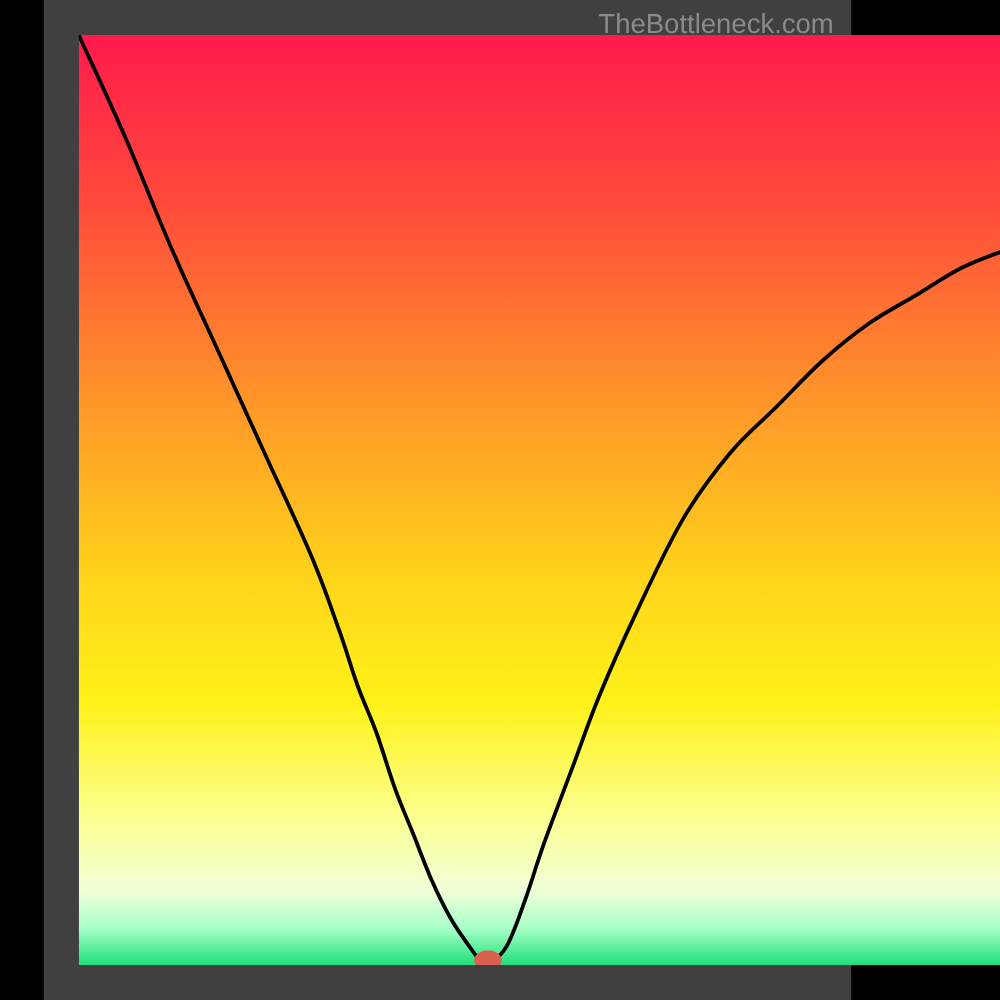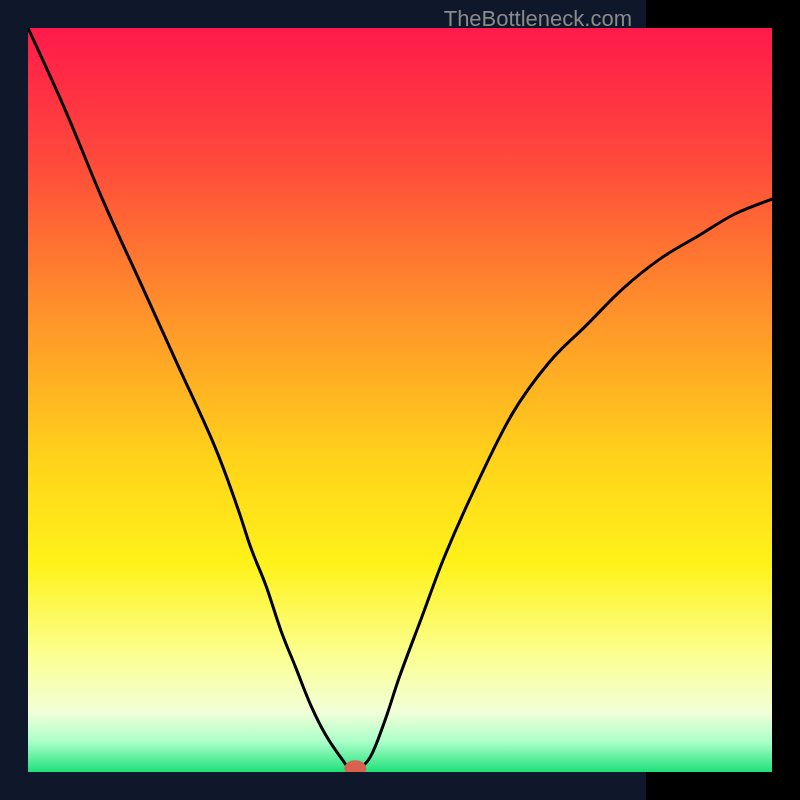--- a/index.html
+++ b/index.html
@@ -14,8 +14,9 @@
   .outer-frame {
     width: 646px;
     height: 800px;
-    background: #0f172a;
+    background: #404040;
     position: relative;
+    margin-left: 35px;
   }
   .watermark {
     position: absolute;

